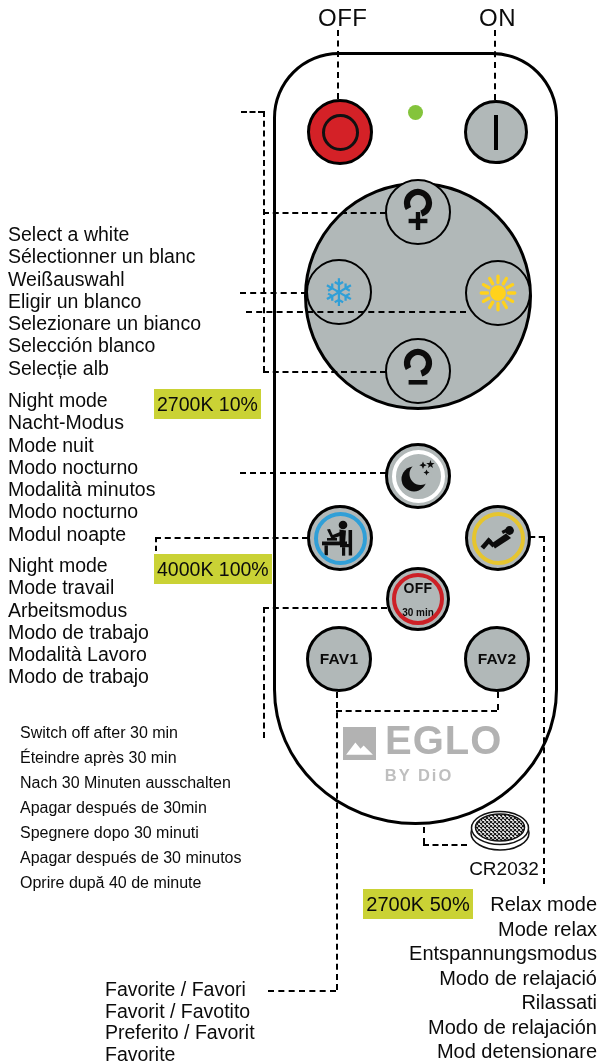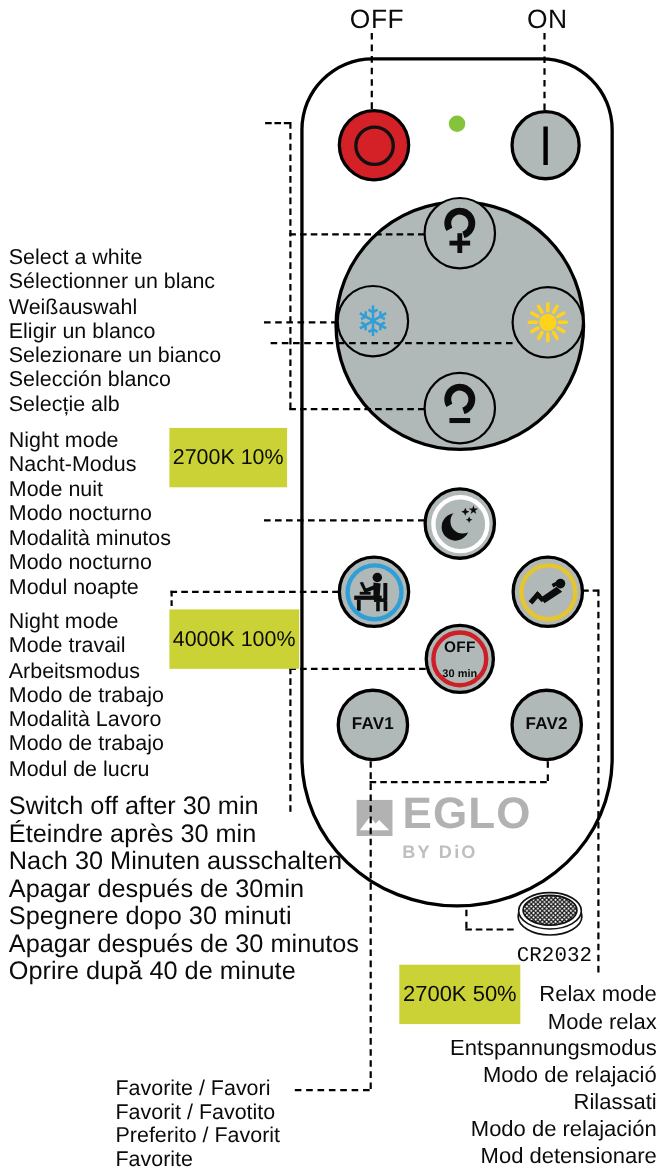--- a/index.html
+++ b/index.html
@@ -11,7 +11,7 @@
   body{background:#fff;font-family:"Liberation Sans",sans-serif;color:var(--ink)}
   #canvas{position:relative;width:600px;height:1064px;background:#fff;overflow:hidden}
   .tblock{position:absolute;font-size:19.5px;line-height:22.3px;white-space:nowrap;color:var(--ink)}
-  .hl{background:var(--highlight);padding:16px 3px}
+  .hl{background:var(--highlight);padding:4px 3px}
   .dash-h{position:absolute;border-top:2px dashed #000;height:0}
   .dash-v{position:absolute;border-left:2px dashed #000;width:0}
   .btn{position:absolute;border-radius:50%;border:3px solid #000;background:var(--gray-btn);

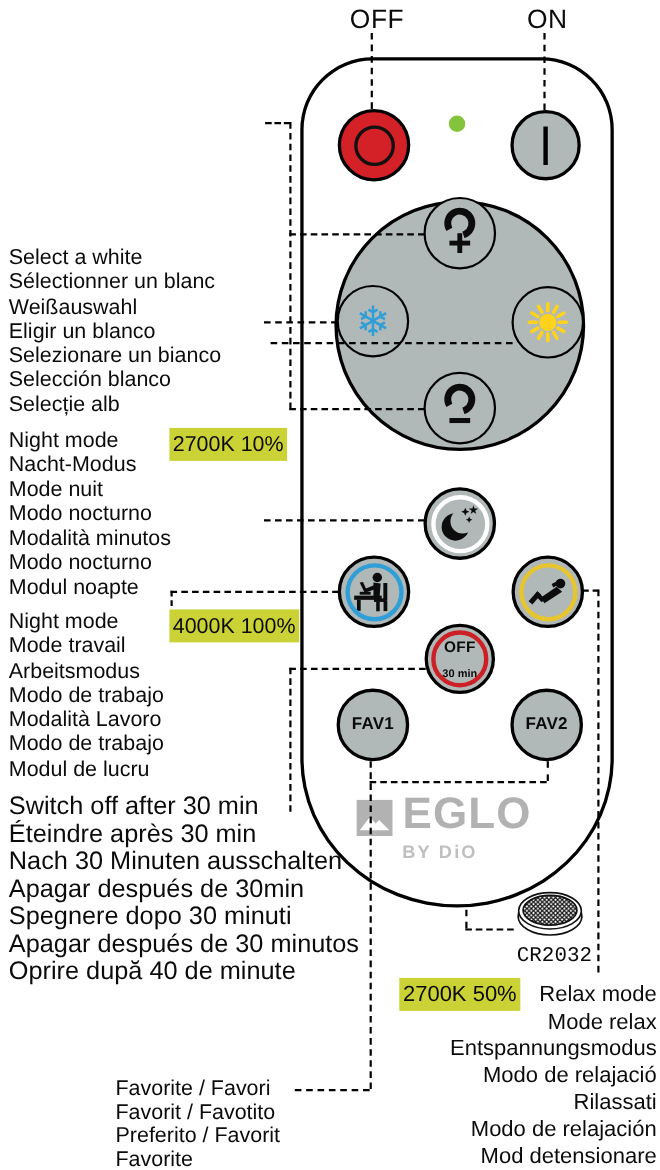--- a/index.html
+++ b/index.html
@@ -215,7 +215,6 @@
     <div>Modo de trabajo</div>
       <div>Modalità Lavoro</div>
     <div>Modo de trabajo</div>
-      <div>Modul de lucru</div>
   </div>
 
   <div class="tblock" style="left:8px;top:720px;font-size:23px;line-height:25px">

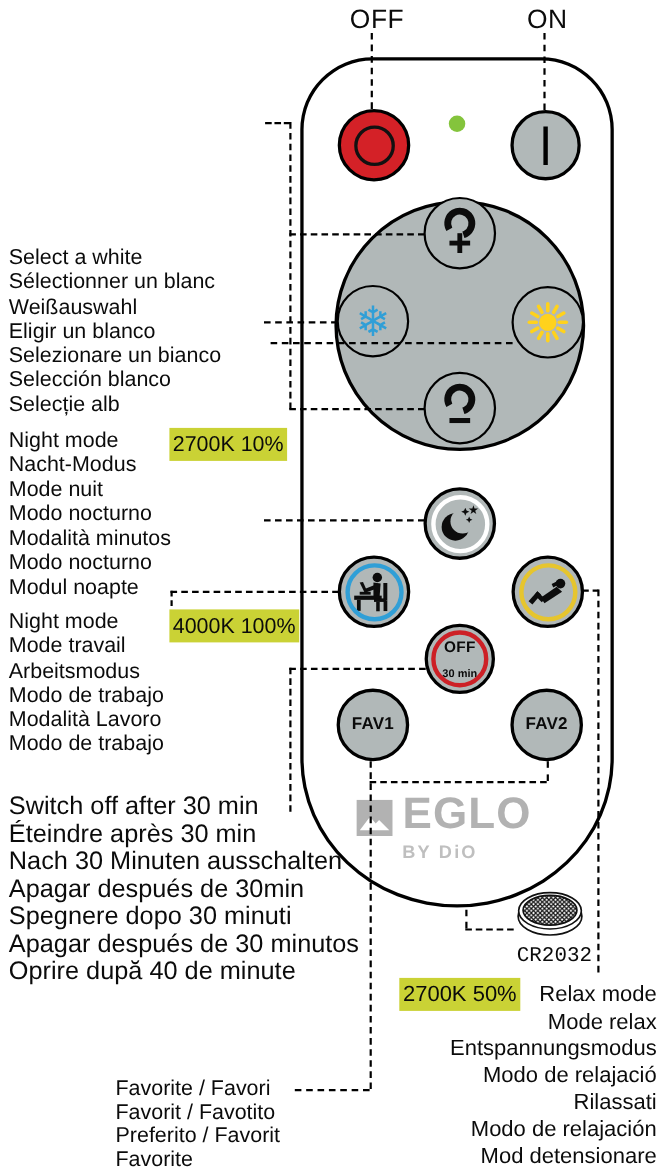--- a/index.html
+++ b/index.html
@@ -217,7 +217,7 @@
     <div>Modo de trabajo</div>
   </div>
 
-  <div class="tblock" style="left:8px;top:720px;font-size:23px;line-height:25px">
+  <div class="tblock" style="left:20px;top:720px;font-size:16px;line-height:25px">
     <div>Switch off after 30 min</div>
       <div>Éteindre après 30 min</div>
     <div>Nach 30 Minuten ausschalten</div>

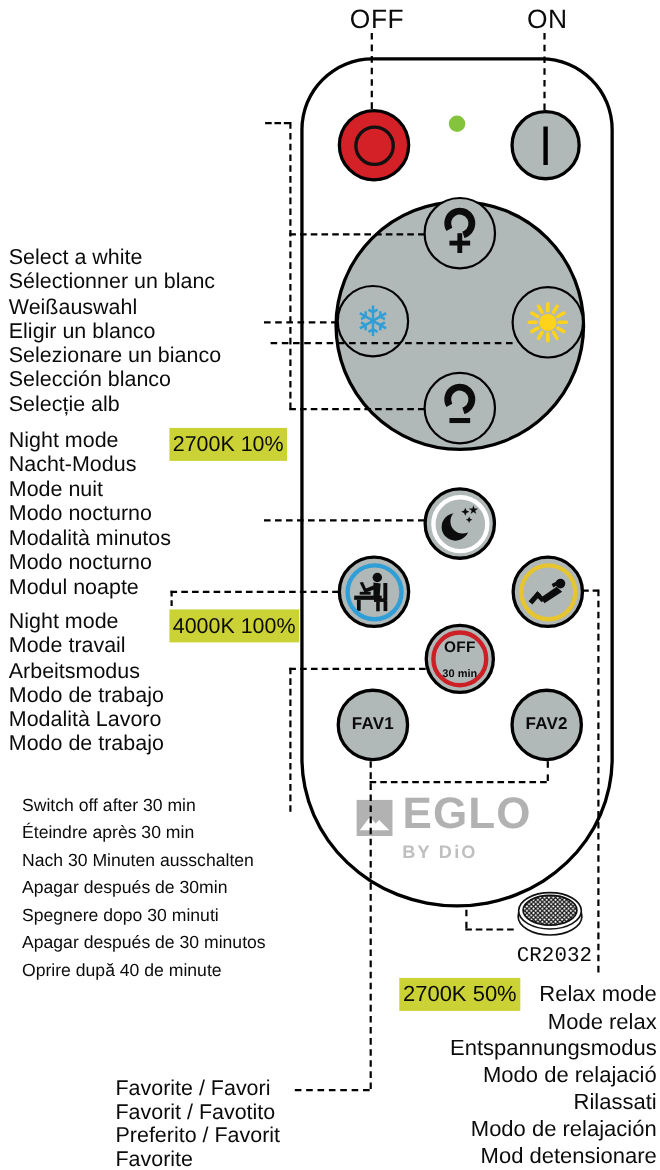--- a/index.html
+++ b/index.html
@@ -136,7 +136,7 @@
     <span class="favtxt">FAV2</span>
   </div>
 
-  <div style="position:absolute;left:324px;top:718px;width:160px">
+  <div style="position:absolute;left:343px;top:718px;width:160px">
     <div style="display:flex;align-items:center">
       <svg width="33" height="33" viewBox="0 0 32 32" style="margin-top:5px">
         <rect width="32" height="32" style="fill:var(--logo-gray)"></rect>

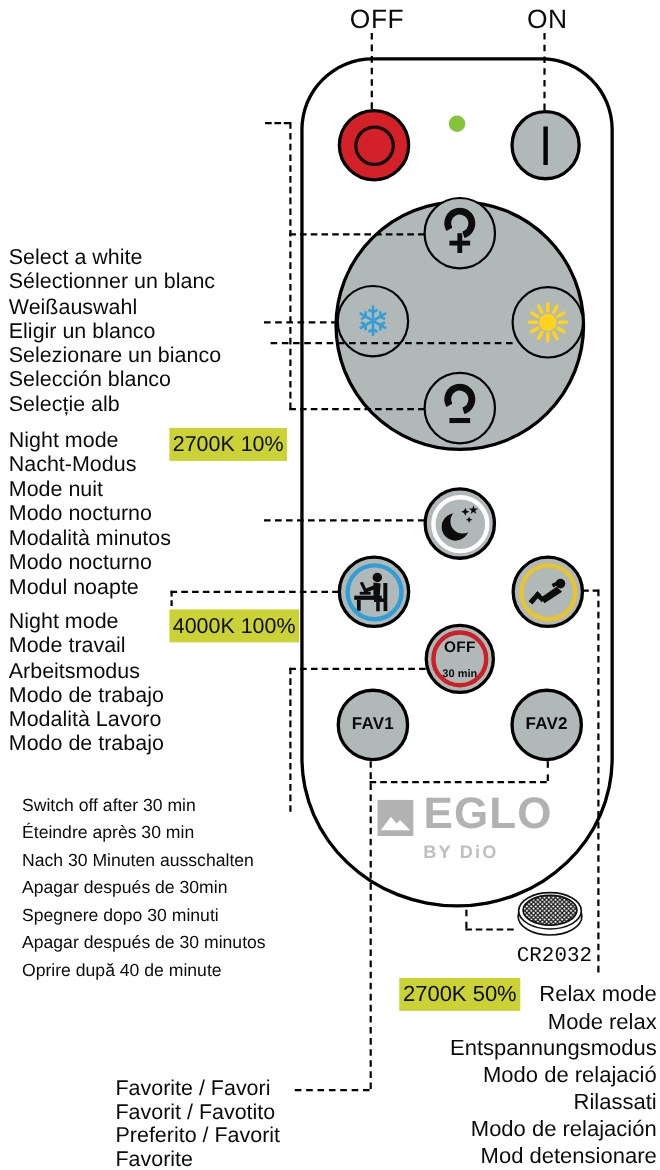--- a/index.html
+++ b/index.html
@@ -157,7 +157,7 @@
     <ellipse cx="33" cy="26" rx="28.5" ry="16.5" fill="#fff" stroke="#111" stroke-width="1.5"></ellipse>
     <ellipse cx="33" cy="25.5" rx="24.5" ry="13.5" fill="url(#hatch)" stroke="#111" stroke-width="1.5"></ellipse>
   </svg>
-  <div style="position:absolute;left:466px;top:858px;width:76px;text-align:center;font-family:Liberation Mono, monospace;font-size:19px">CR2032</div>
+  <div style="position:absolute;left:466px;top:858px;width:76px;text-align:center;font-family:Liberation Sans, sans-serif;font-size:19px">CR2032</div>
 
   <div class="dash-v" style="left:337px;top:30px;height:69px"></div>
   <div class="dash-v" style="left:494px;top:30px;height:70px"></div>

